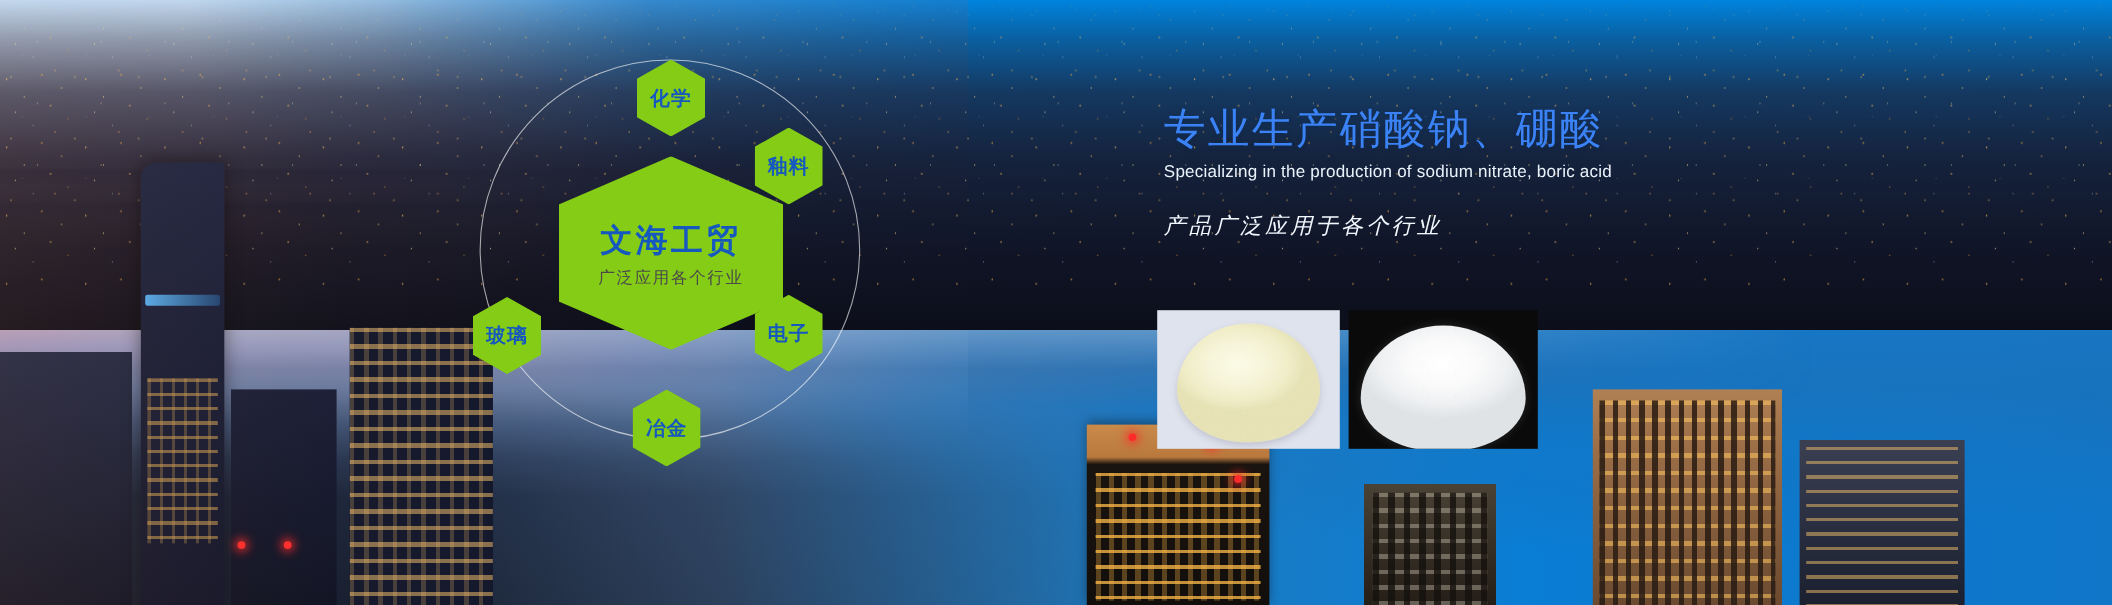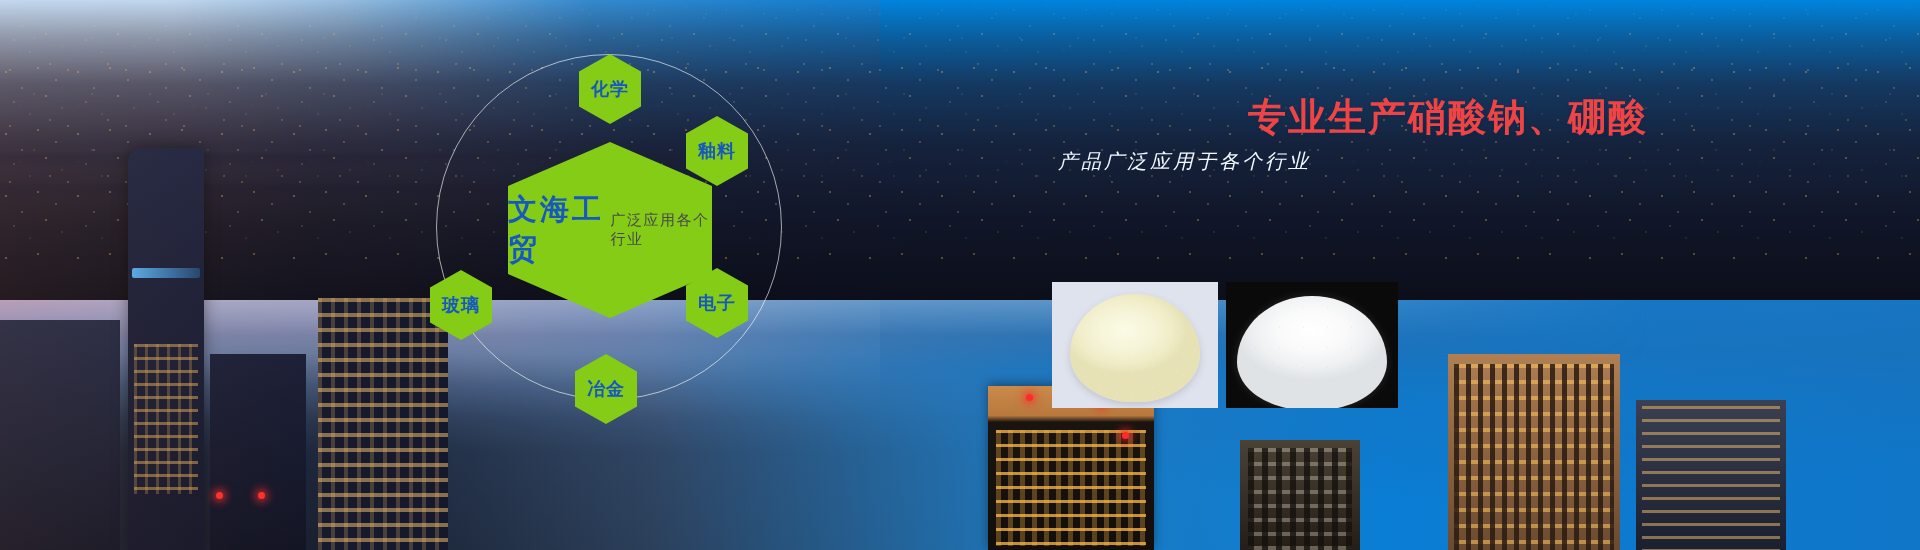--- a/index.html
+++ b/index.html
@@ -227,11 +227,10 @@
   
   #copy{position:absolute;left:1058px;top:96px;width:780px;}
   .headline{
-    color:#ef4444;font-size:38px;font-weight:bold;letter-spacing:2px;
+    color:#3b82f6;font-size:38px;font-weight:normal;letter-spacing:2px;
     font-family:"DejaVu Sans","Liberation Sans",sans-serif;
     margin:0 0 9px 0;line-height:1.12;
     text-shadow:0 1px 3px rgba(0,40,90,.35);
-    text-align:center;
   }
   .subhead{
     color:#eaf3fb;font-size:15.5px;letter-spacing:.2px;margin:0 0 26px 0;

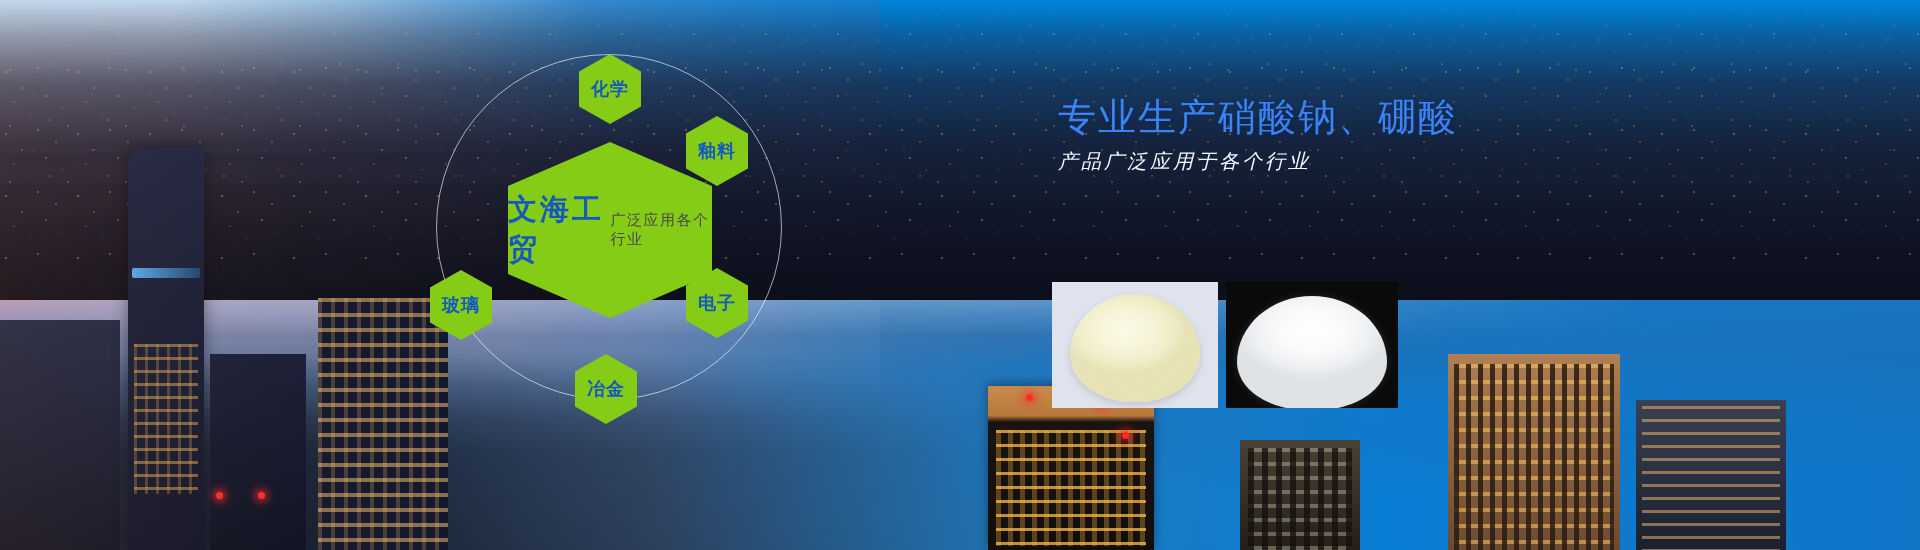--- a/index.html
+++ b/index.html
@@ -341,6 +341,7 @@
 
   <div id="copy">
     <h1 class="headline">专业生产硝酸钠、硼酸</h1>
+    <p class="subhead">Specializing in the production of sodium nitrate, boric acid</p>
     <p class="tagline">产品广泛应用于各个行业</p>
   </div>
 

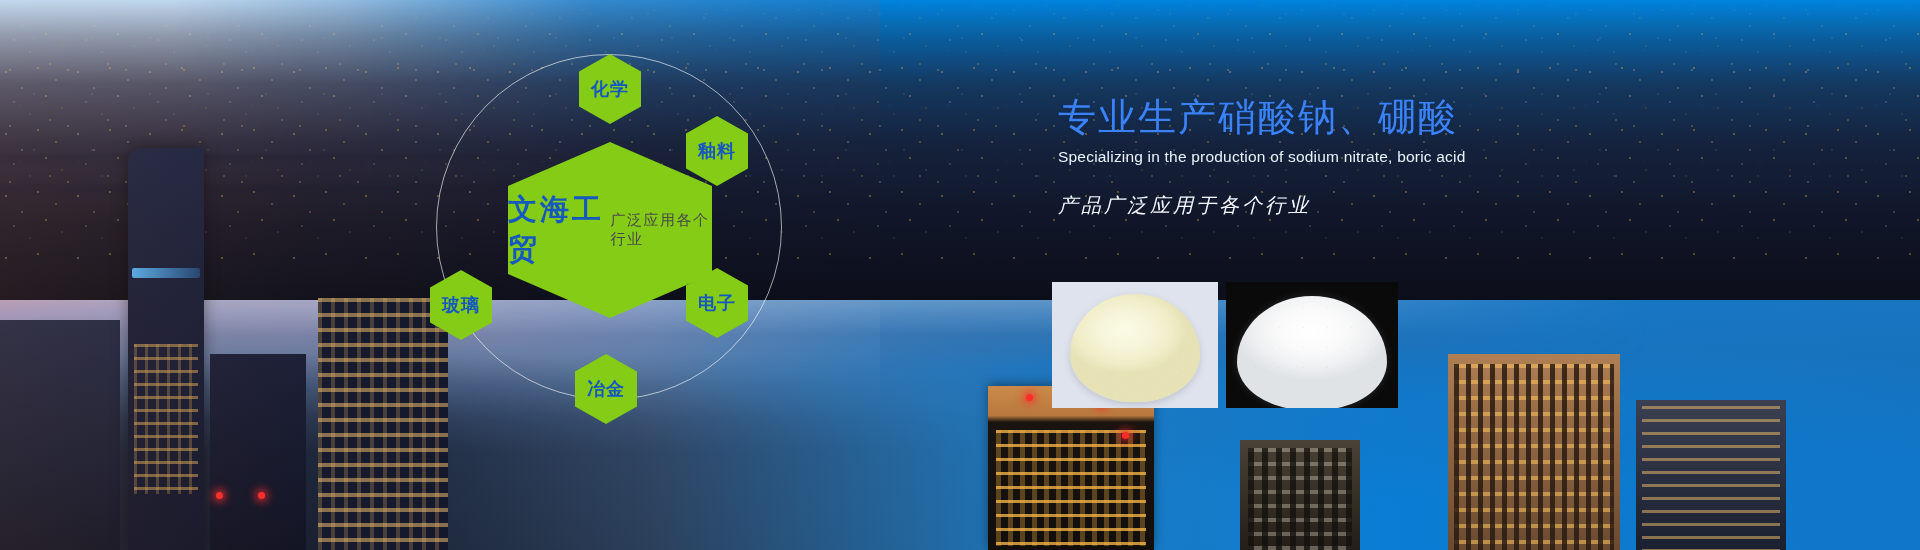--- a/index.html
+++ b/index.html
@@ -207,7 +207,7 @@
   .hex-sm{width:62px;height:70px;font-size:18px;}
   .hex-center{
     left:88px;top:114px;width:204px;height:176px;
-    flex-direction:row;gap:4px;
+    flex-direction:column;gap:4px;
   }
   .hex-center .name{
     color:#1558c0;font-size:29px;font-weight:bold;letter-spacing:3px;

